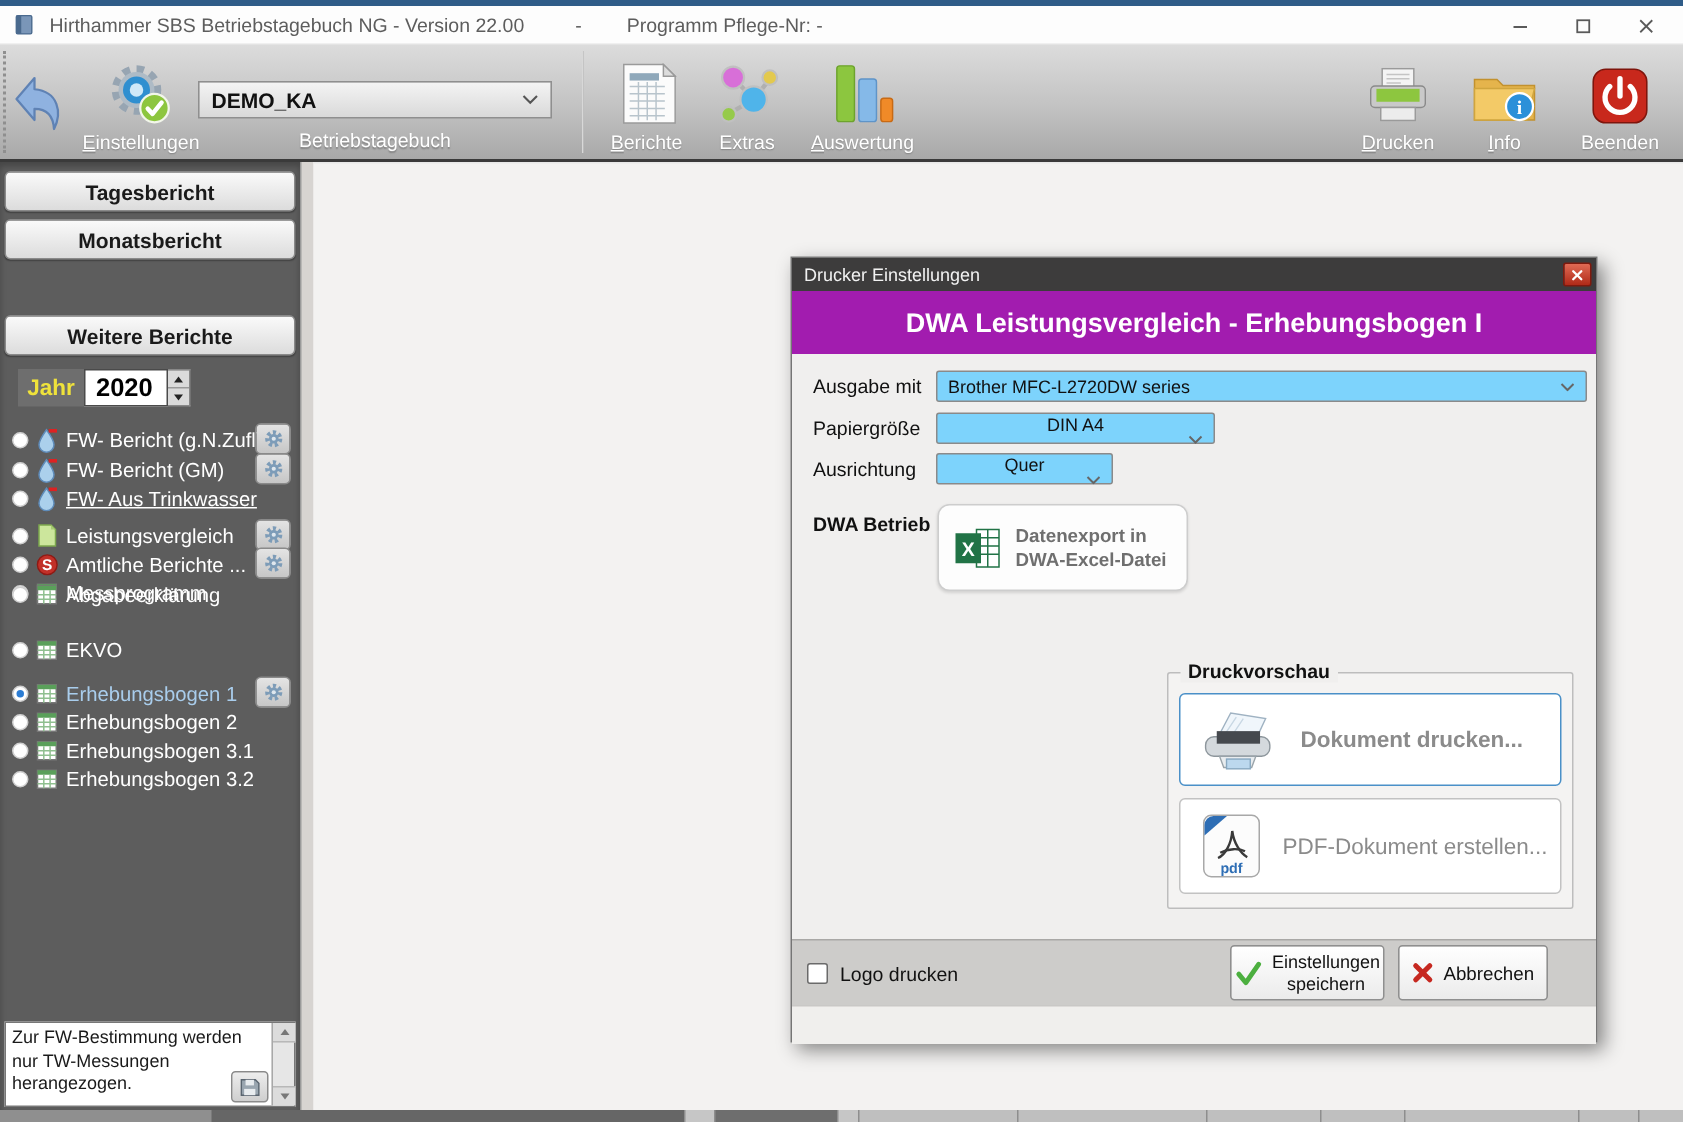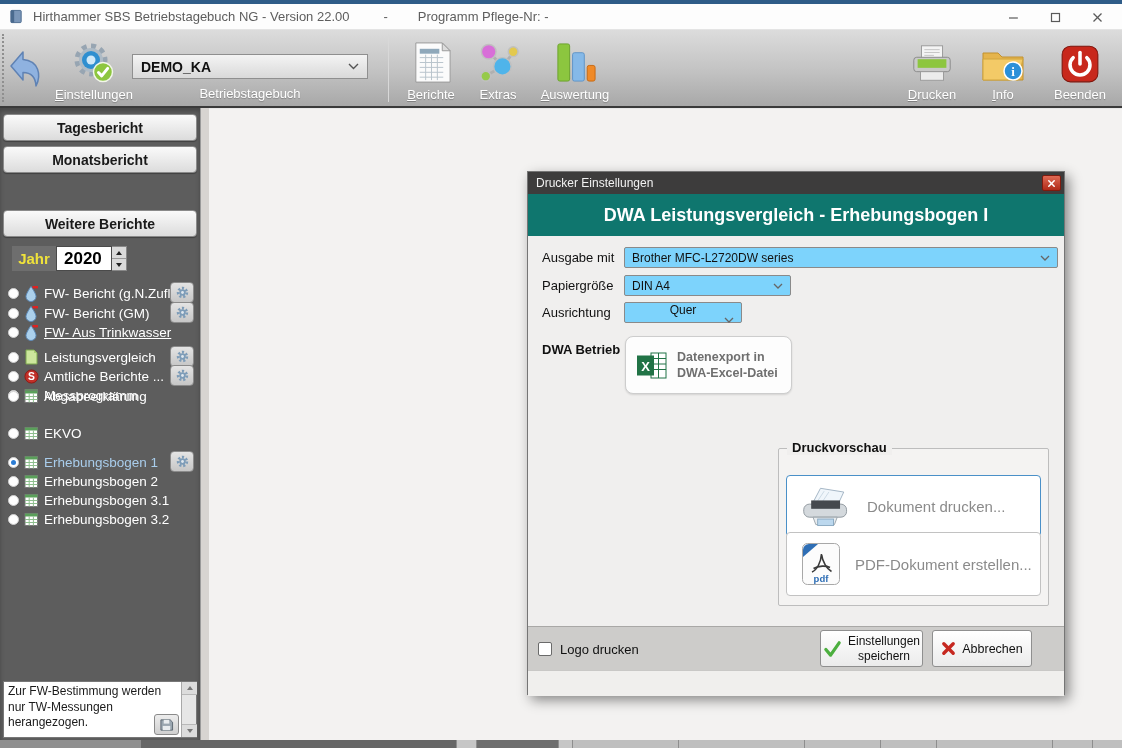--- a/index.html
+++ b/index.html
@@ -68,7 +68,7 @@
   #dlg-titlebar { position:absolute; left:0; top:0; width:100%; height:22px; background:#3d3c3c; display:flex; align-items:center; }
   #dlg-titlebar .dtitle { color:#f2f2f2; font-size:12px; padding-left:8px; }
   #dlg-close { position:absolute; right:3px; top:3px; width:19px; height:16px; border-radius:2px; background:linear-gradient(#e06a54,#b02a18); border:1px solid #7e1a0e; display:flex; align-items:center; justify-content:center; }
-  #dlg-header { position:absolute; left:0; top:22px; width:100%; height:42px; background:#0f766e; display:flex; align-items:center; justify-content:center; }
+  #dlg-header { position:absolute; left:0; top:22px; width:100%; height:42px; background:#a21caf; display:flex; align-items:center; justify-content:center; }
   #dlg-header .htext { color:#fff; font-weight:bold; font-size:18px; }
   #dlg-body { position:absolute; left:0; top:64px; width:100%; height:390px; }
   .flabel { position:absolute; left:14px; font-size:13px; color:#111; }

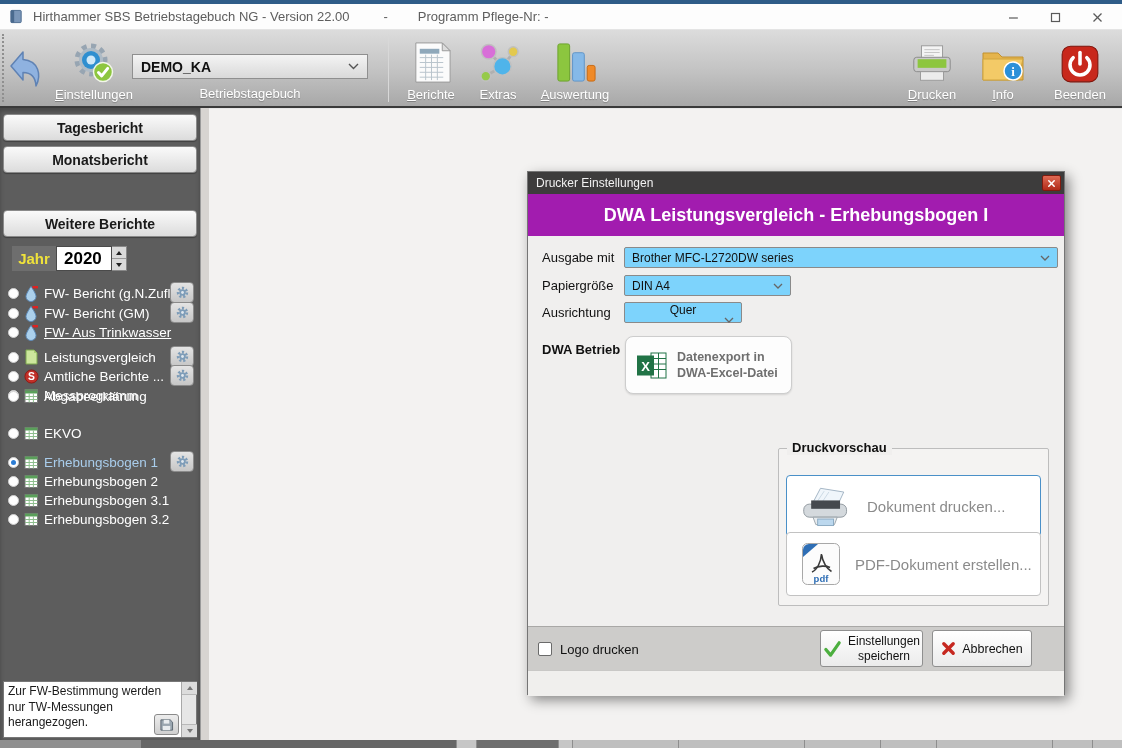--- a/index.html
+++ b/index.html
@@ -514,7 +514,7 @@
     </div>
 
     <span class="flabel" style="top:42px;">Papiergröße</span>
-    <div class="combo" style="left:96px;top:39px;width:167px;">
+    <div class="combo" style="left:96px;top:39px;width:186px;flex-direction:column;">
       <span>DIN A4</span>
       <span class="chev">
           <svg width="10" height="6" viewBox="0 0 10 6">

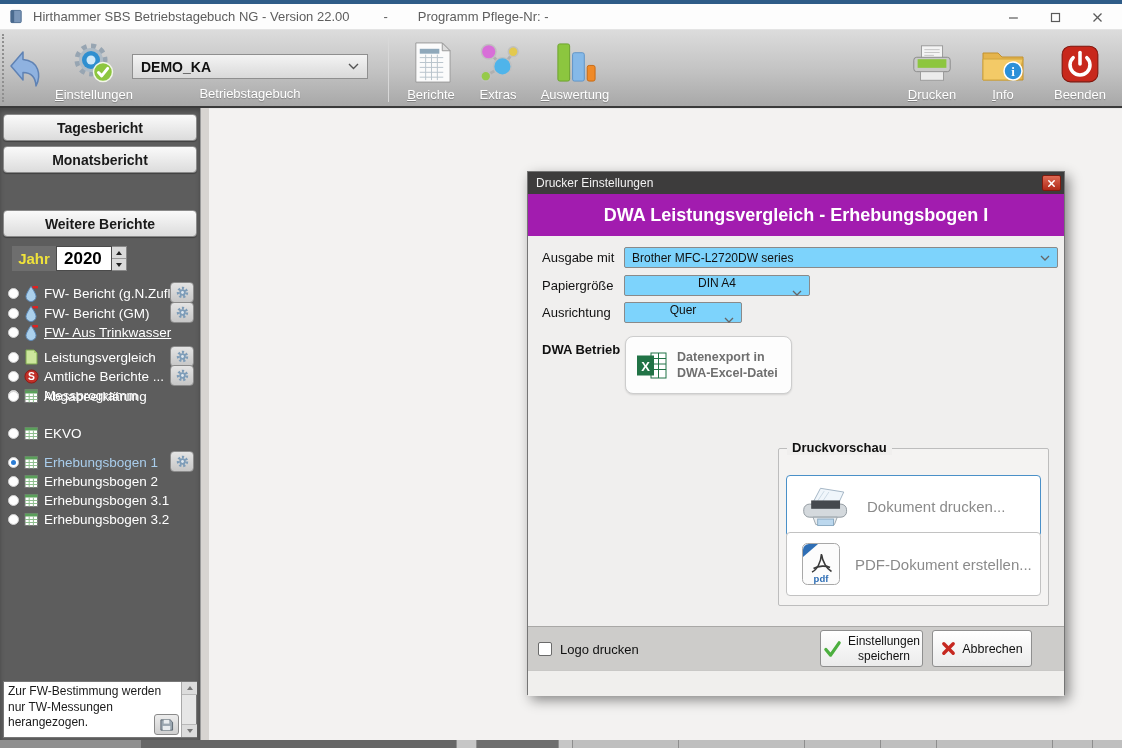--- a/index.html
+++ b/index.html
@@ -79,7 +79,7 @@
   #preview-group { position:absolute; left:250px; top:212px; width:271px; height:158px; border:1px solid #bdbdbd; border-radius:2px; background:#f4f3f2; }
   #preview-legend { position:absolute; top:-9px; left:8px; background:#f0efee; padding:0 5px; font-weight:bold; font-size:13px; color:#111; }
   .bigbtn { position:absolute; left:7px; right:7px; background:#fff; border-radius:4px; display:flex; align-items:center; gap:13px; padding-left:13px; }
-  #print-btn { top:26px; height:62px; border:1px solid #4a90c8; }
+  #print-btn { top:13px; height:62px; border:1px solid #4a90c8;font-weight:bold; }
   #pdf-btn { top:83px; height:64px; border:1px solid #c2c2c2; }
   .bigbtn .btext { font-size:15px; color:#8b8b8b; }
   #dlg-footer { position:absolute; left:0; top:454px; width:100%; height:44px; background:#cdccca; border-top:1px solid #a9a8a6; }

